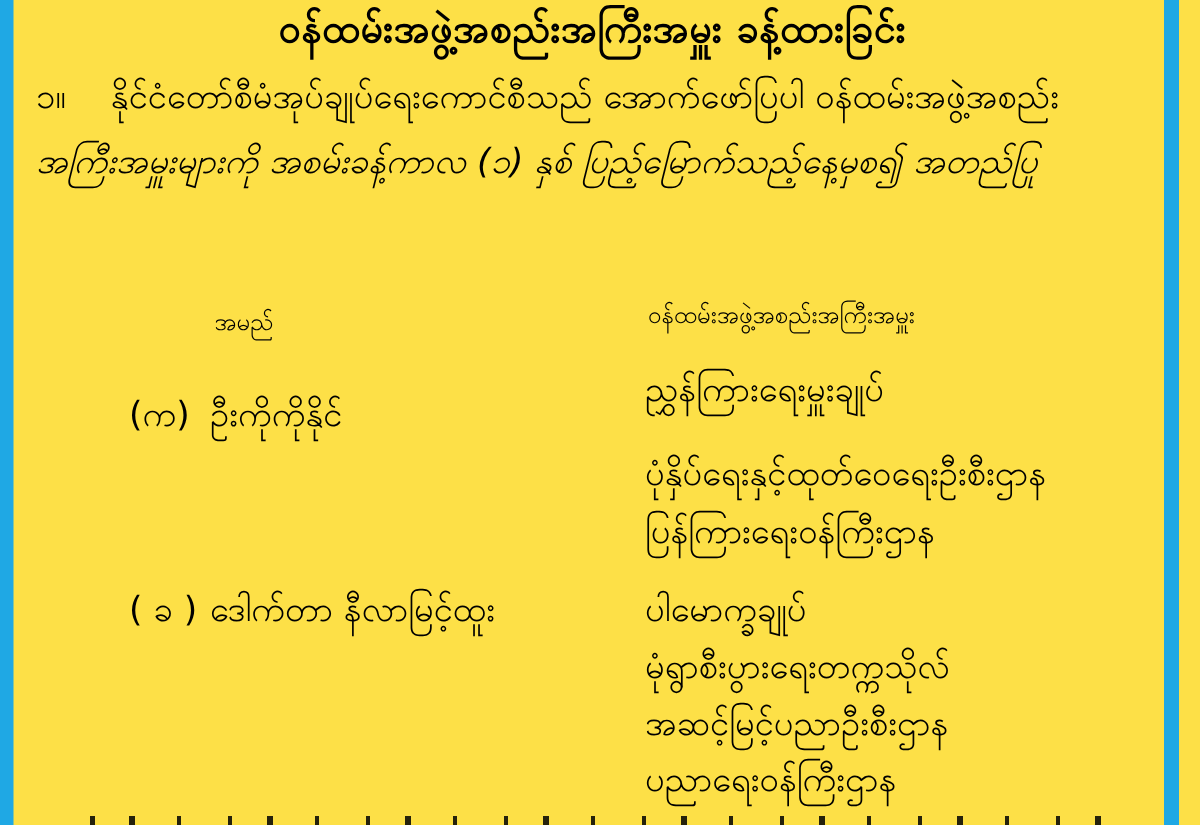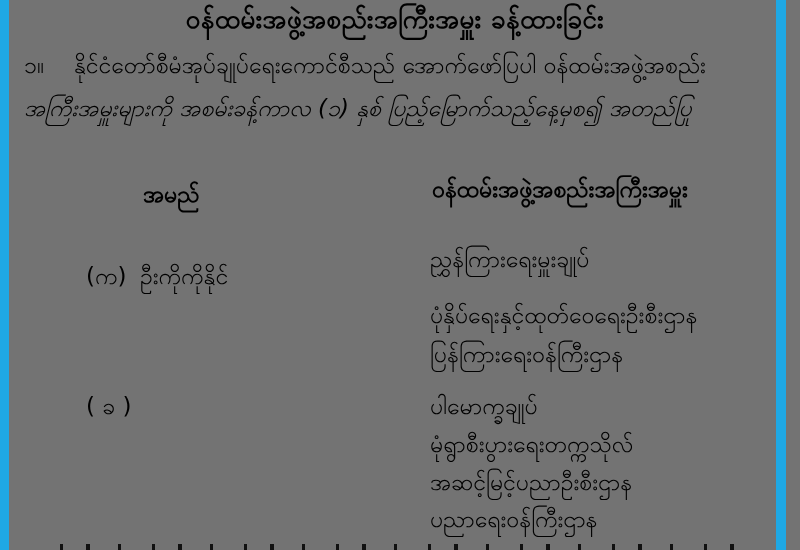--- a/index.html
+++ b/index.html
@@ -13,7 +13,7 @@
   .page {
     position: relative;
     width: 800px; height: 550px;
-    background: #737373;
+    background: #fde047;
     overflow: hidden;
   }
   .border-stripe {

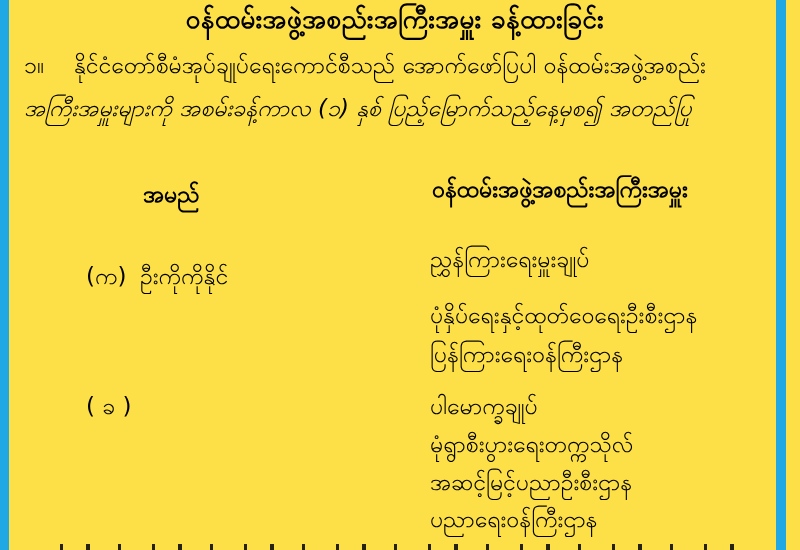--- a/index.html
+++ b/index.html
@@ -45,9 +45,10 @@
   .para-line-3 { top: 136px; }
   .col-header {
     position: absolute;
-    font-size: 23px;
-    font-weight: bold;
+    font-size: 16px;
+    font-weight: normal;
     white-space: nowrap;
+    margin-top: 25px;
   }
   .col1-header { left: 143px; top: 179px; }
   .col2-header { left: 432px; top: 174px; }

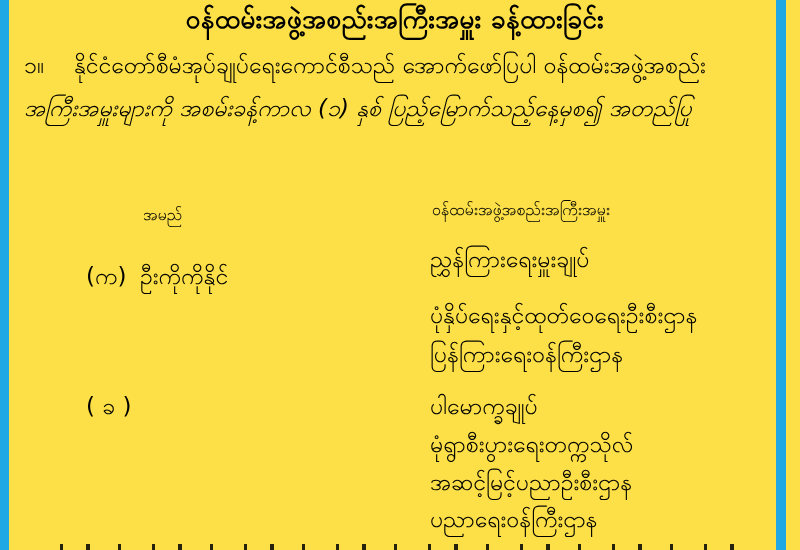--- a/index.html
+++ b/index.html
@@ -121,6 +121,7 @@
   <div class="pos-line e1-pos2">ပြန်ကြားရေးဝန်ကြီးဌာန</div>
 
   <div class="entry-label e2-row">( ခ )</div>
+  <div class="entry-name e2-row">ဒေါက်တာ နီလာမြင့်ထူး</div>
   <div class="pos-line e2-pos0">ပါမောက္ခချုပ်</div>
   <div class="pos-line e2-pos1">မုံရွာစီးပွားရေးတက္ကသိုလ်</div>
   <div class="pos-line e2-pos2">အဆင့်မြင့်ပညာဦးစီးဌာန</div>

